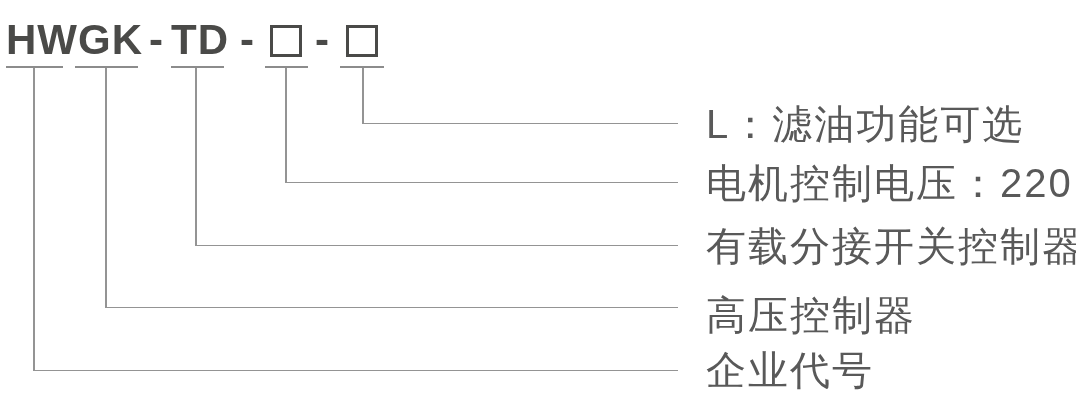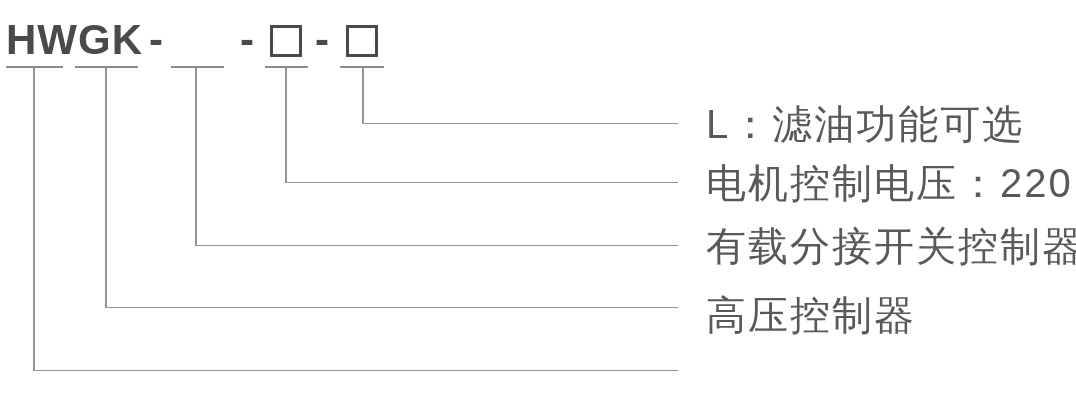--- a/index.html
+++ b/index.html
@@ -81,6 +81,7 @@
 
   <span class="code-part" style="left:6px">HWGK</span>
   <span class="hyphen" style="left:149px">-</span>
+  <span class="code-part" style="left:171px">TD</span>
   <span class="hyphen" style="left:240px">-</span>
   <span class="ph-box" style="left:270px"></span>
   <span class="hyphen" style="left:315px">-</span>

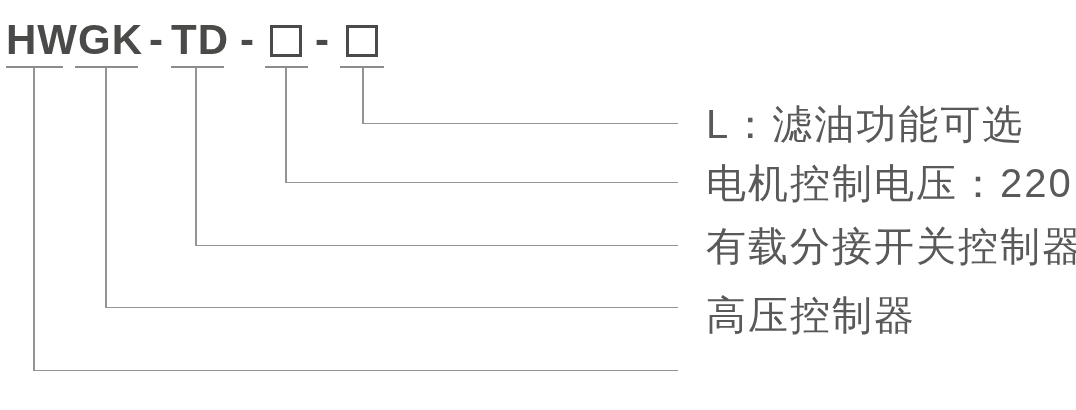--- a/index.html
+++ b/index.html
@@ -109,6 +109,7 @@
   <div class="legend-label" style="top:166px">电机控制电压：220、380</div>
   <div class="legend-label" style="top:229px">有载分接开关控制器</div>
   <div class="legend-label" style="top:298px">高压控制器</div>
+  <div class="legend-label" style="top:353px">企业代号</div>
 
 </div>
 

